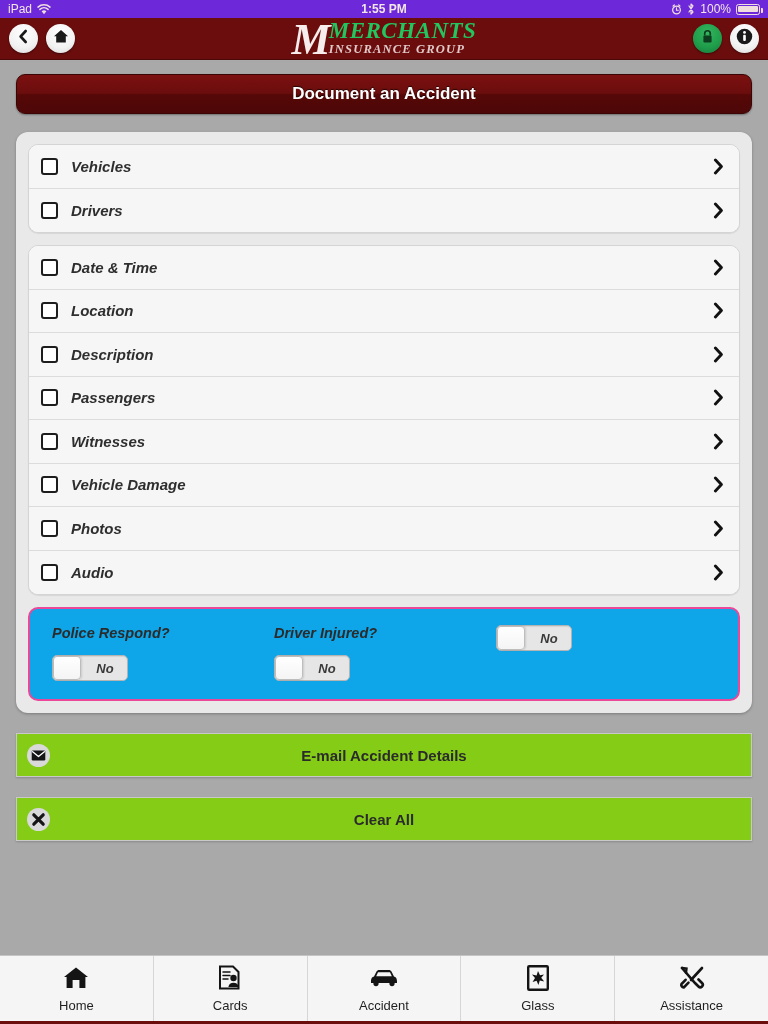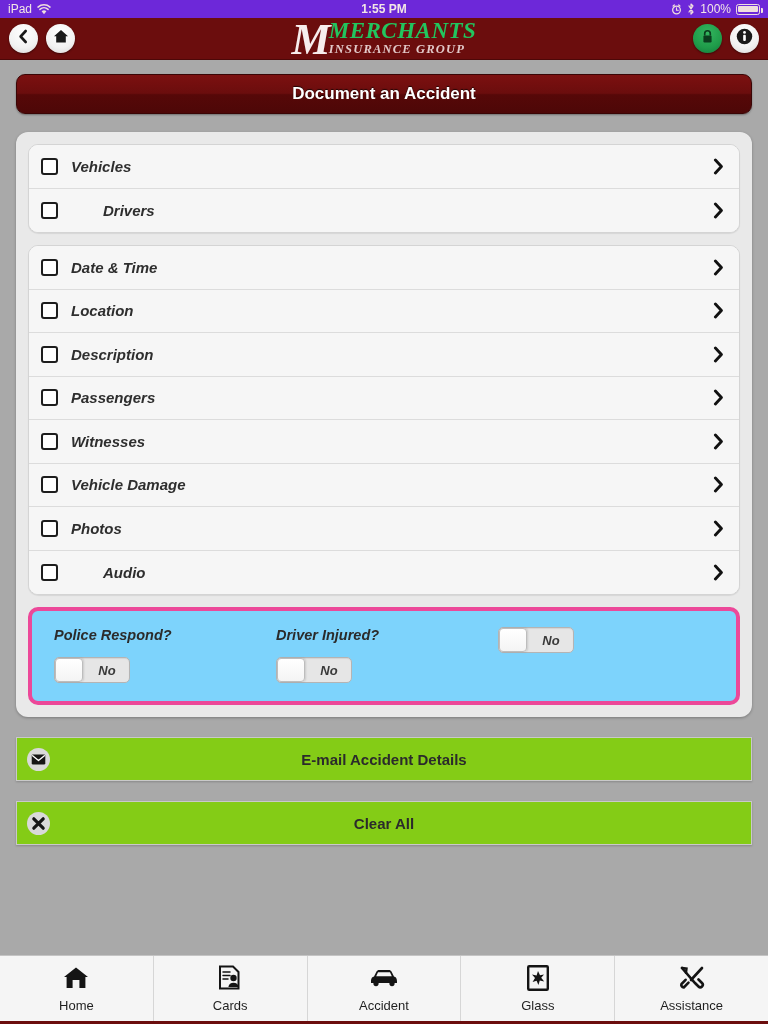--- a/index.html
+++ b/index.html
@@ -110,7 +110,7 @@
     padding: 0 14px 0 12px; background: #f6f6f6;
     border-bottom: 1px solid #dcdcdc;
   }
-  .row:last-child { border-bottom: none; gap: 32px; }
+  .row:last-child { border-bottom: none; }
 
   .checkbox {
     width: 17px; height: 17px; border: 2px solid #1d1d1d;

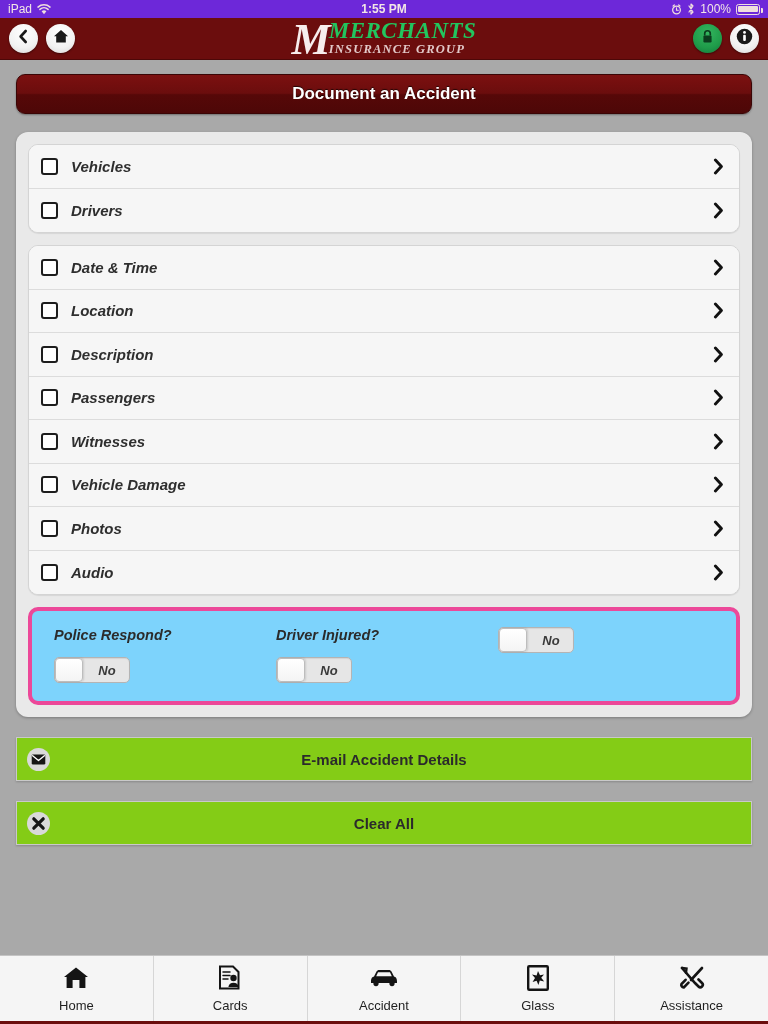--- a/index.html
+++ b/index.html
@@ -123,8 +123,8 @@
 
   
   .toggles {
-    margin-top: 12px; background: #7dd3fc; border-radius: 10px;
-    border: 4px solid #ec4899; padding: 16px 0 18px 22px;
+    margin-top: 12px; background: #0ea5e9; border-radius: 10px;
+    border: 2px solid #ec4899; padding: 16px 0 18px 22px;
     display: flex;
   }
   .toggle-cell { width: 222px; }

